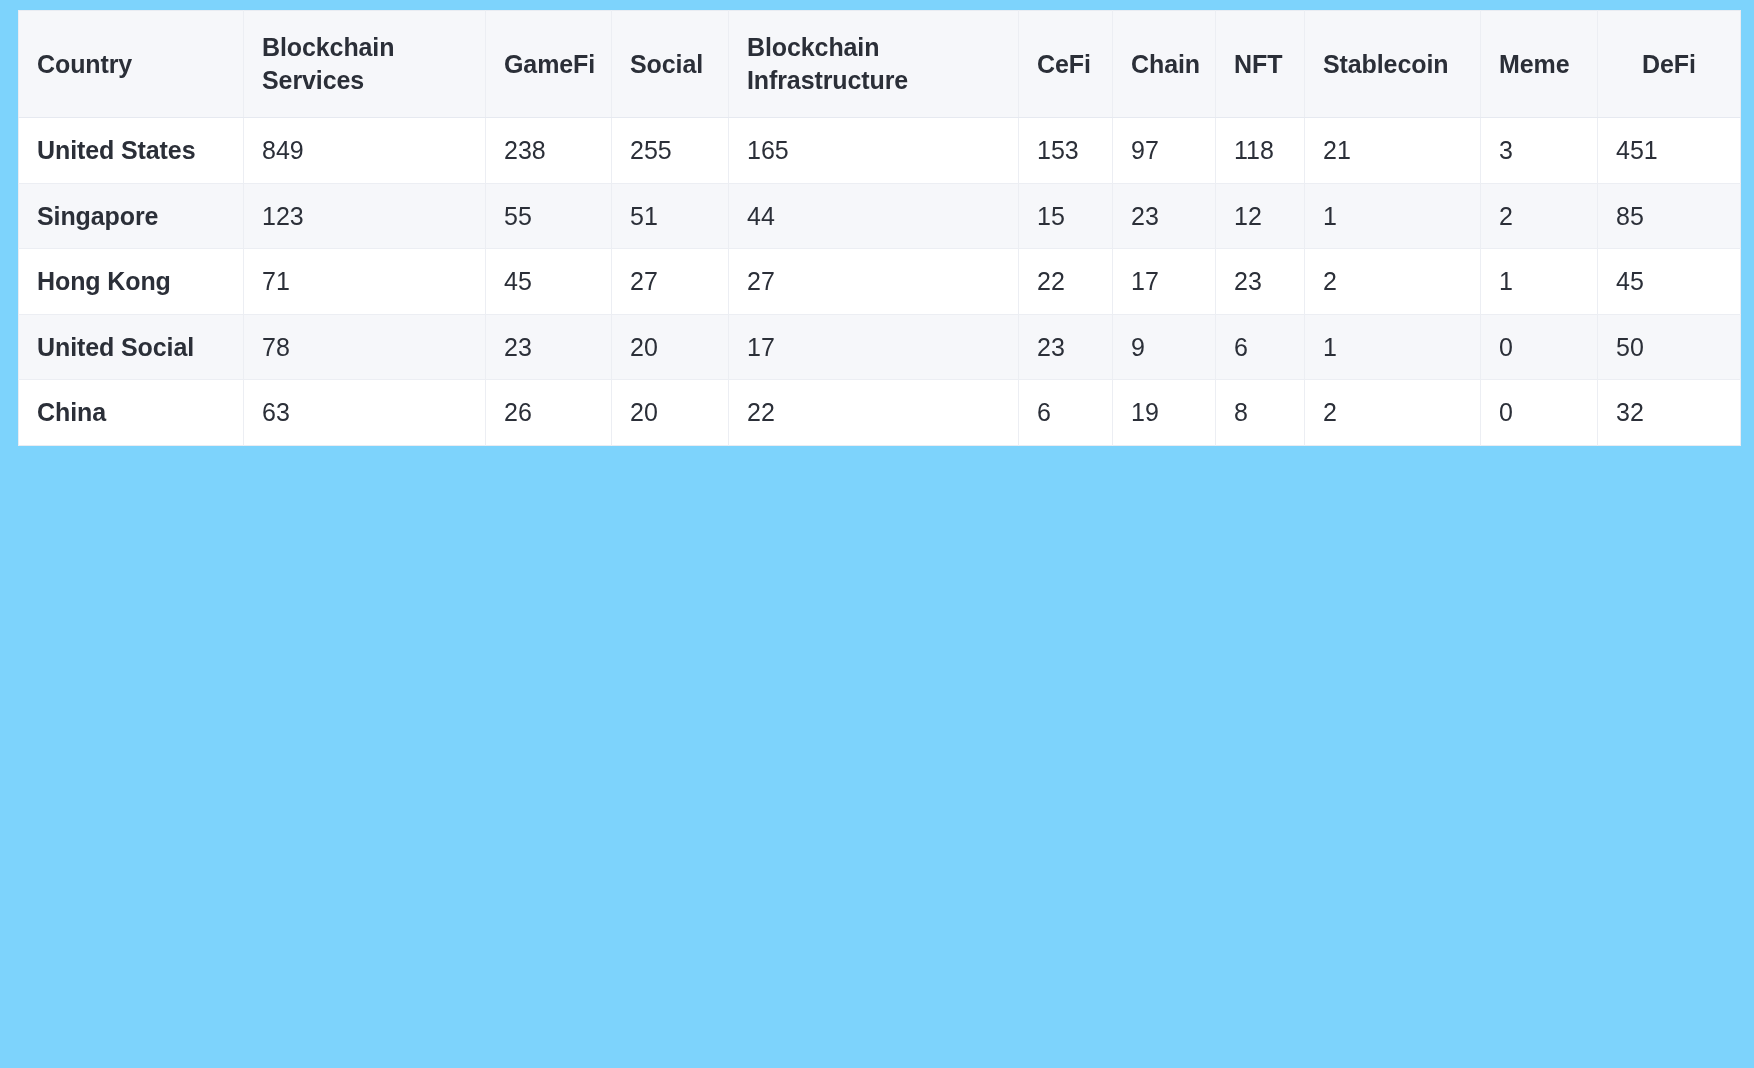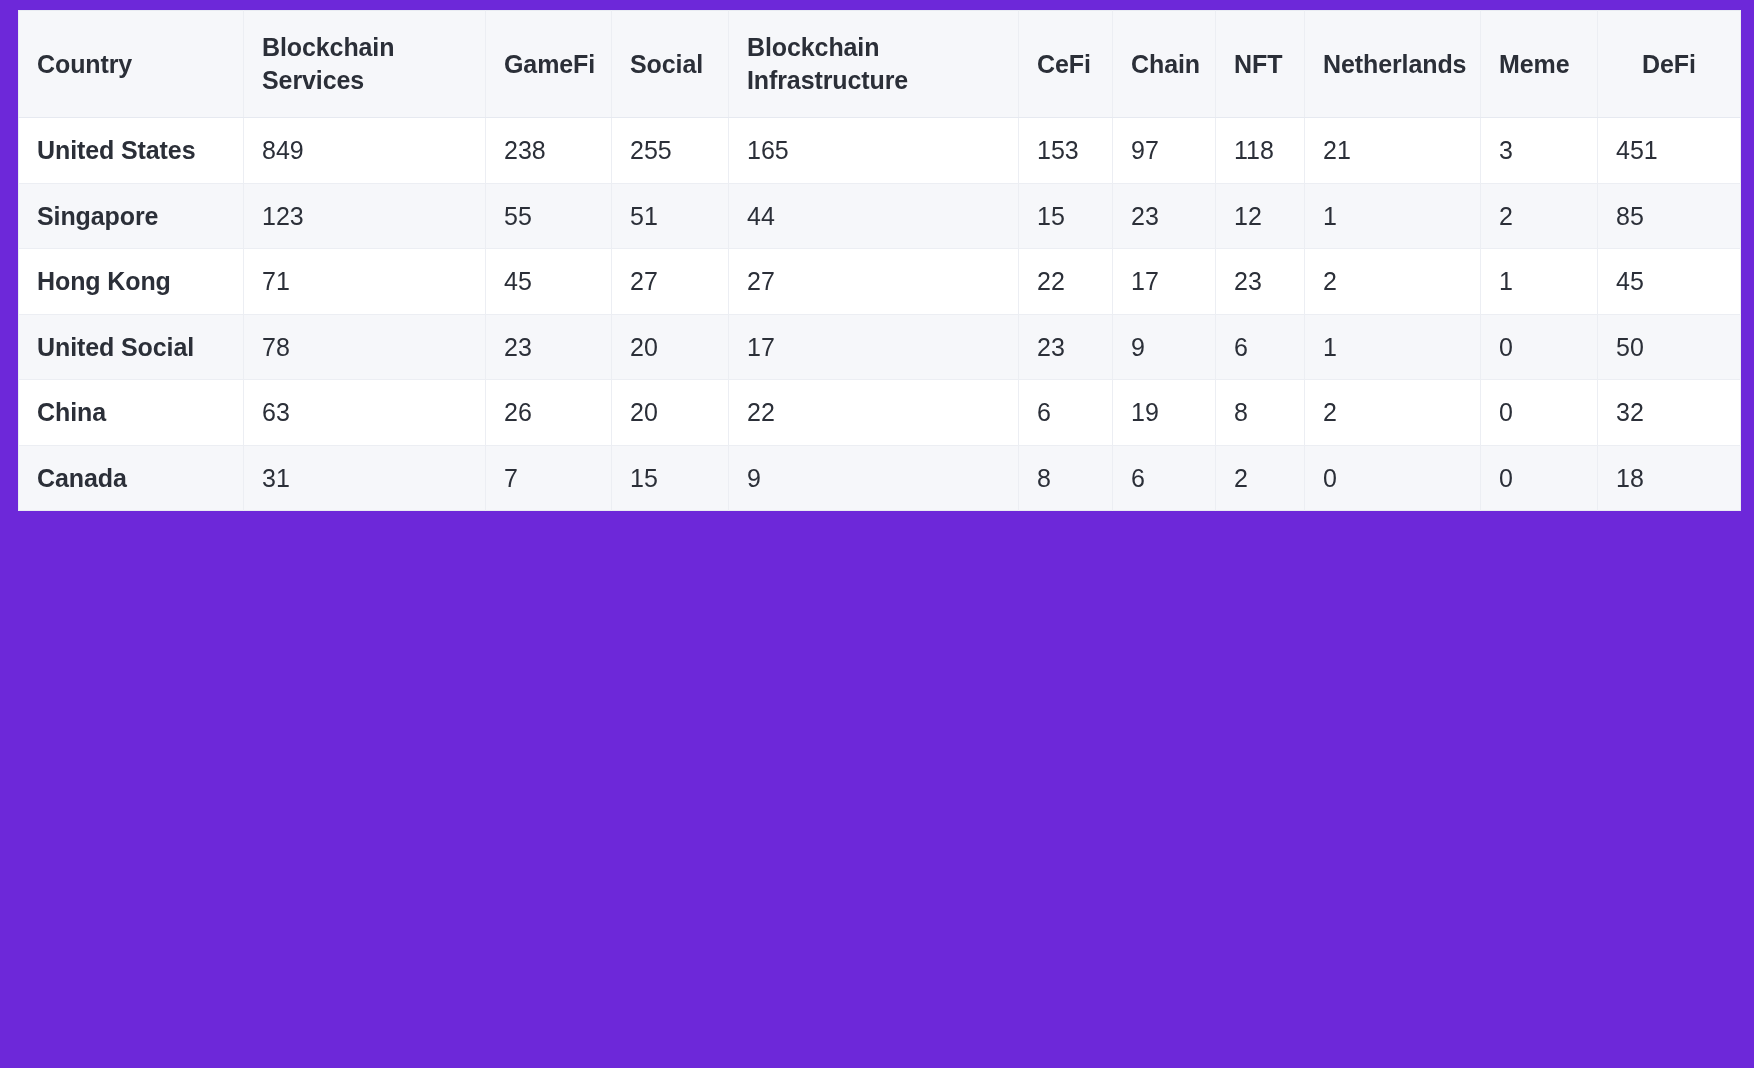--- a/index.html
+++ b/index.html
@@ -21,7 +21,7 @@
     width: 1754px;
     height: 1068px;
     padding: 10px 14px 12px 18px;
-    background: #6d28d9;
+    background: #7dd3fc;
   }
 
   .data-table {

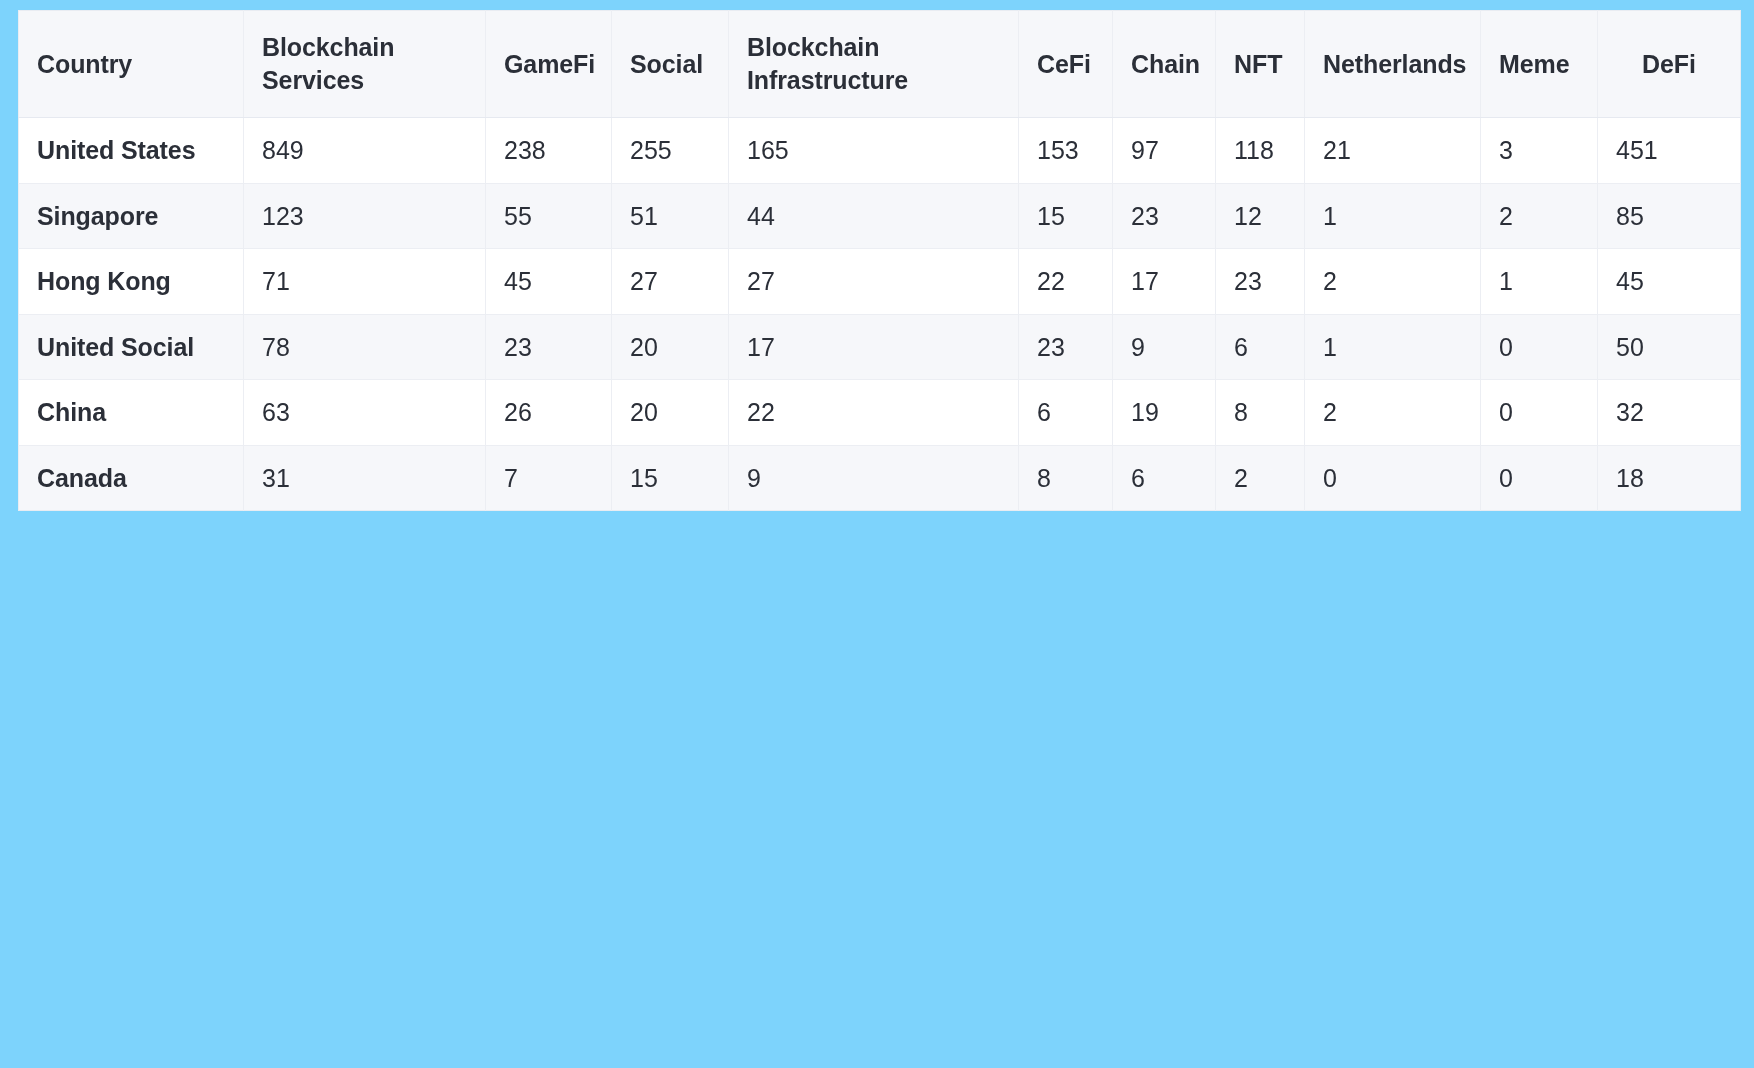--- a/index.html
+++ b/index.html
@@ -113,7 +113,7 @@
         <th>CeFi</th>
         <th>Chain</th>
         <th>NFT</th>
-        <th>Netherlands</th>
+        <th>Stablecoin</th>
         <th>Meme</th>
         <th>DeFi</th>
       </tr>

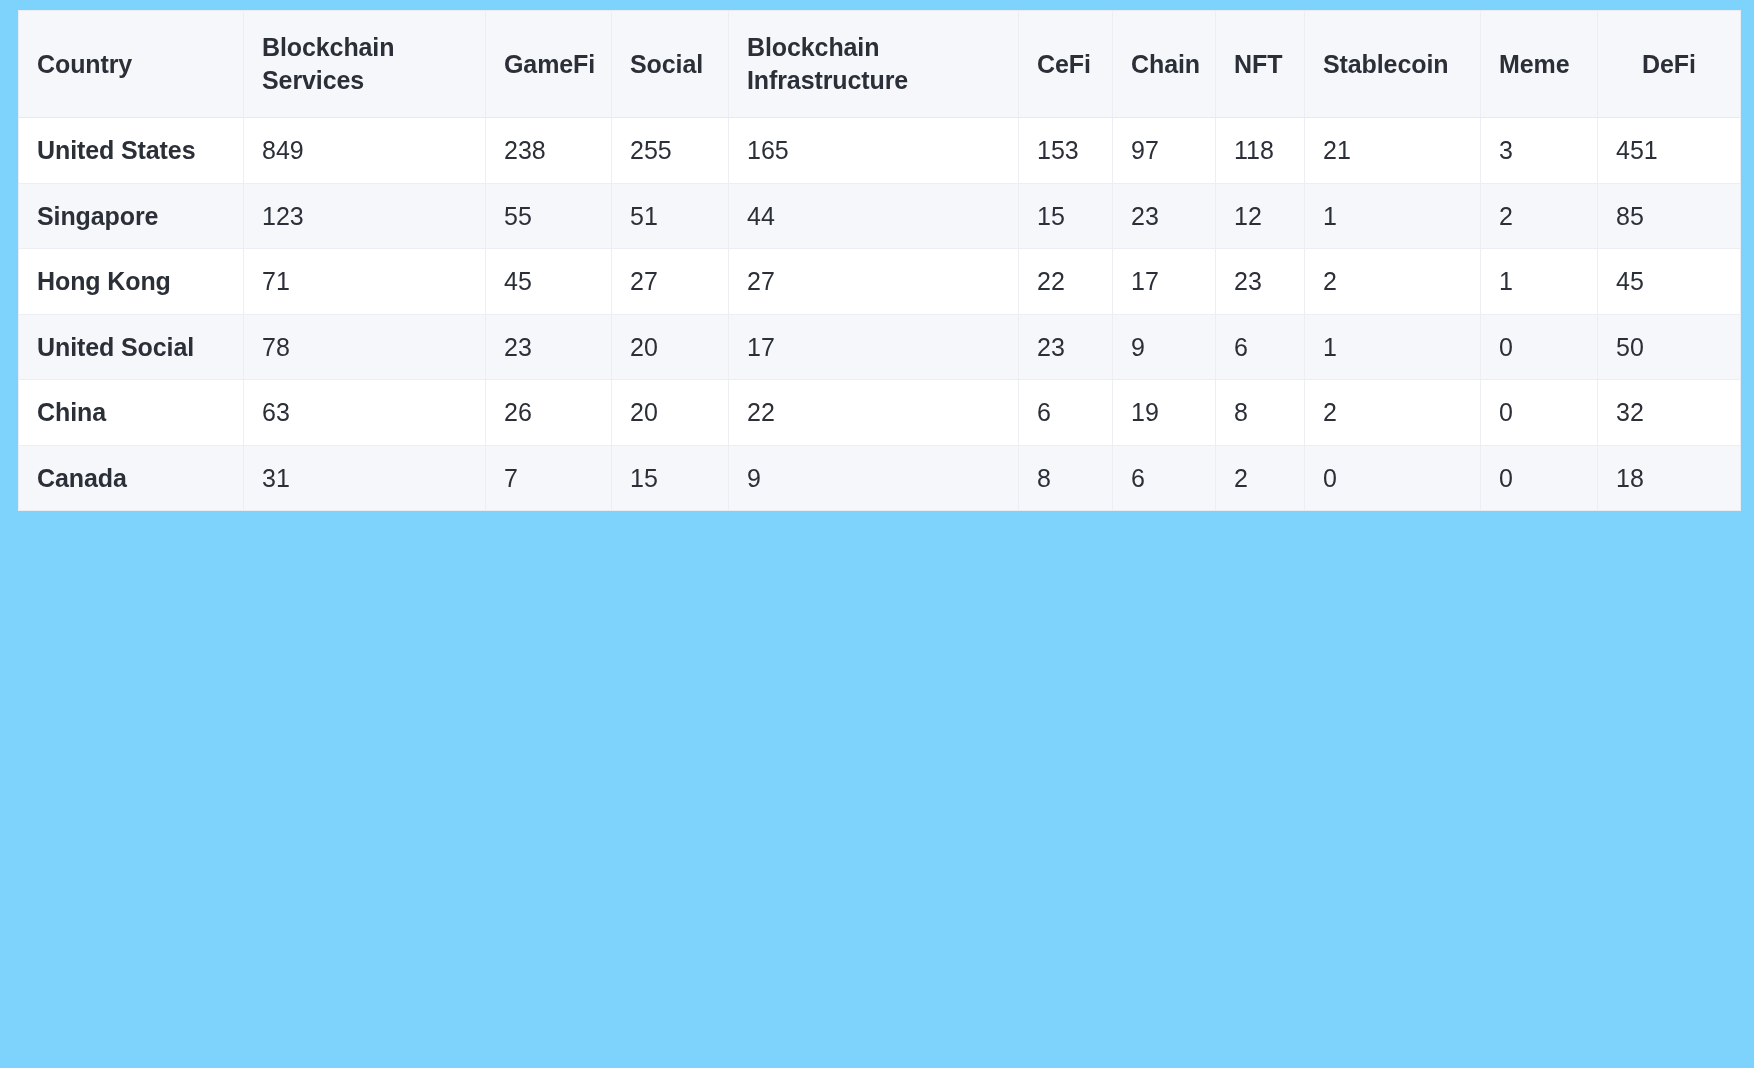--- a/index.html
+++ b/index.html
@@ -184,19 +184,6 @@
           <td>0</td>
           <td>32</td>
         </tr>
-        <tr class="row-odd">
-          <td class="country-cell">Canada</td>
-          <td>31</td>
-          <td>7</td>
-          <td>15</td>
-          <td>9</td>
-          <td>8</td>
-          <td>6</td>
-          <td>2</td>
-          <td>0</td>
-          <td>0</td>
-          <td>18</td>
-        </tr>
       </tbody>
   </table>
 </div>

